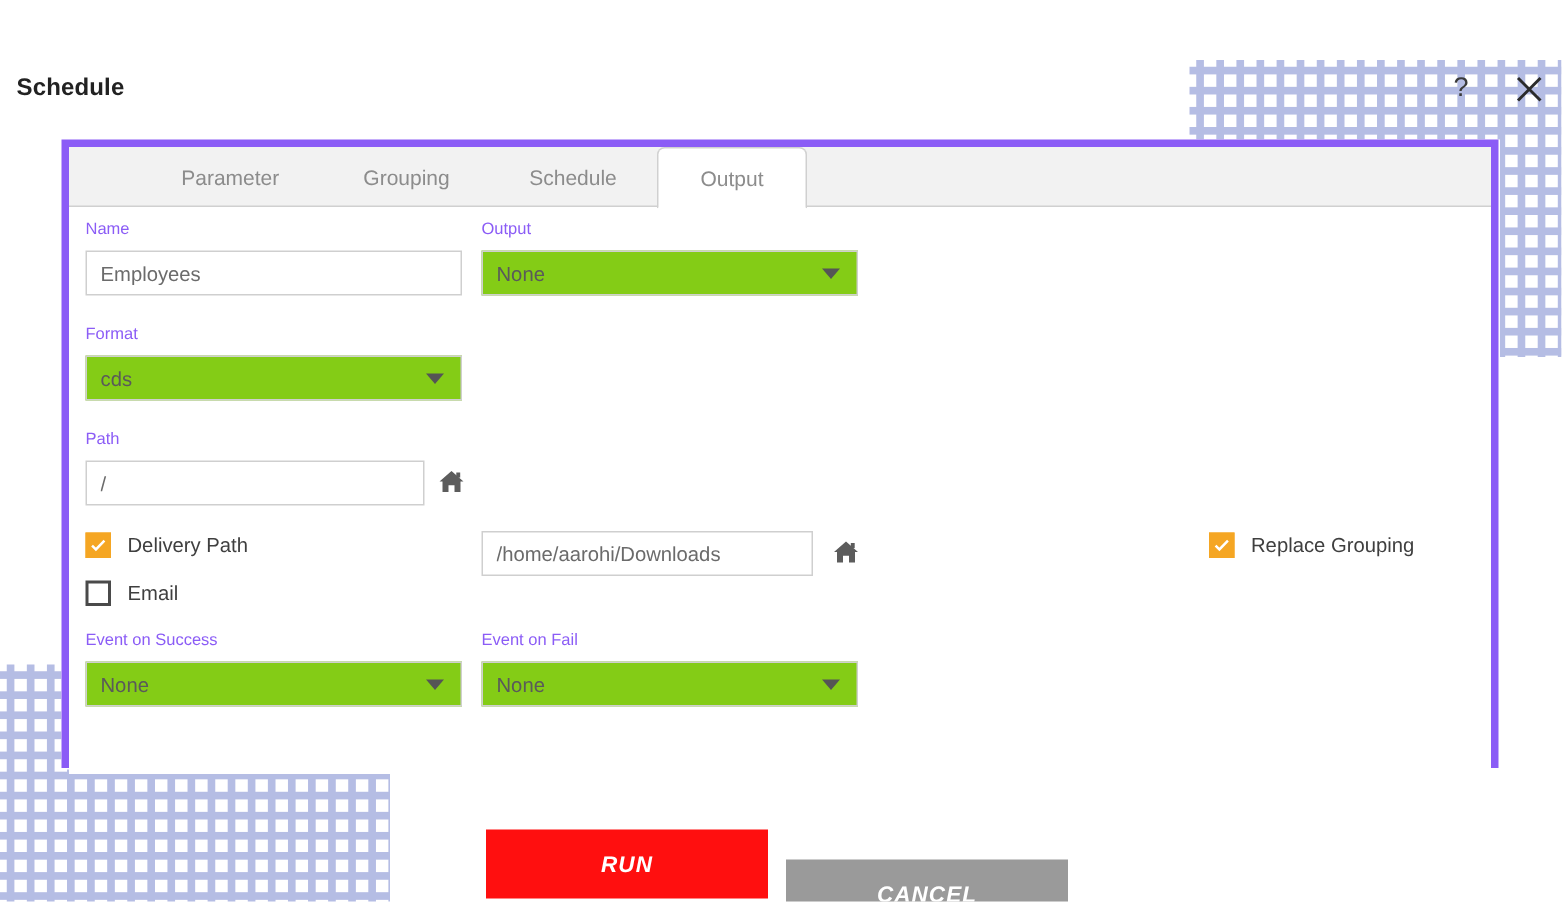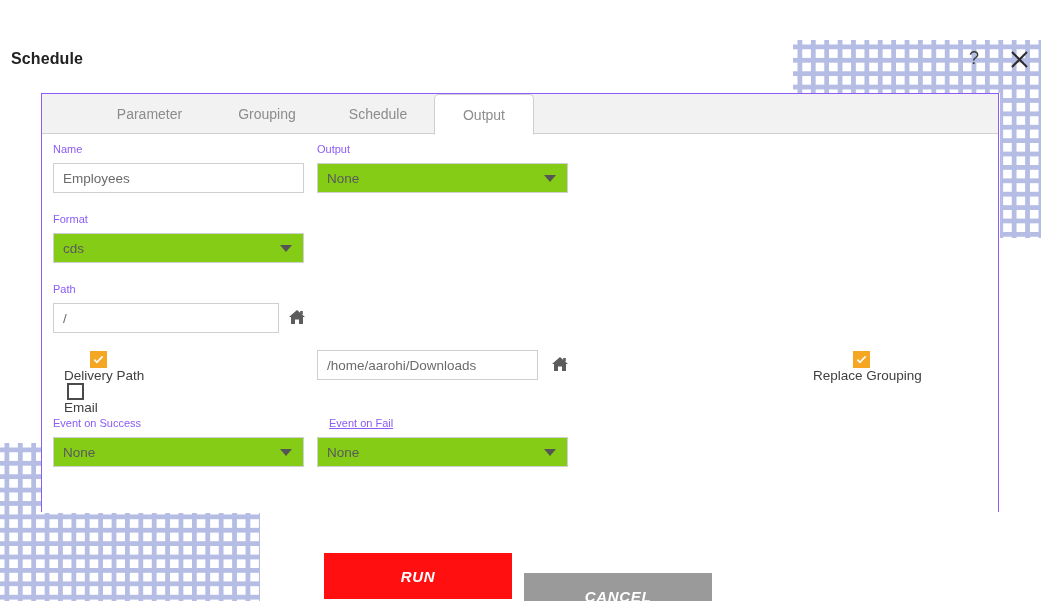--- a/index.html
+++ b/index.html
@@ -74,7 +74,7 @@
     left: 41px; top: 53px;
     width: 958px; height: 419px;
     background: #ffffff;
-    border: 1px solid #8b5cf6;
+    border: 5px solid #8b5cf6;
     z-index: 3;
   }
 

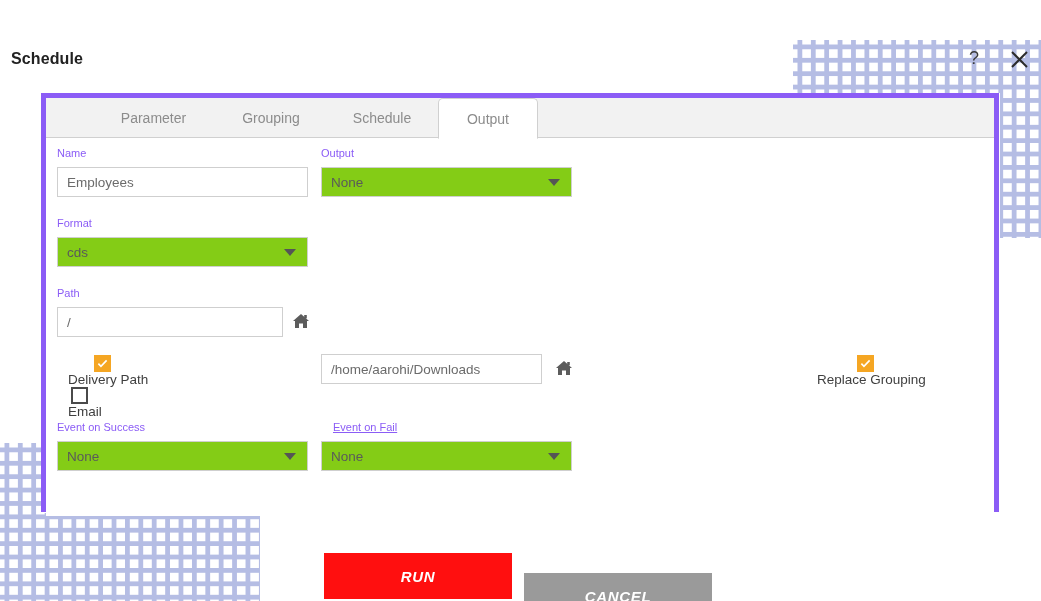--- a/index.html
+++ b/index.html
@@ -171,7 +171,6 @@
     align-items: center;
     cursor: pointer;
     user-select: none;
-    flex-direction: column;
   }
   .cb {
     width: 17px; height: 17px;

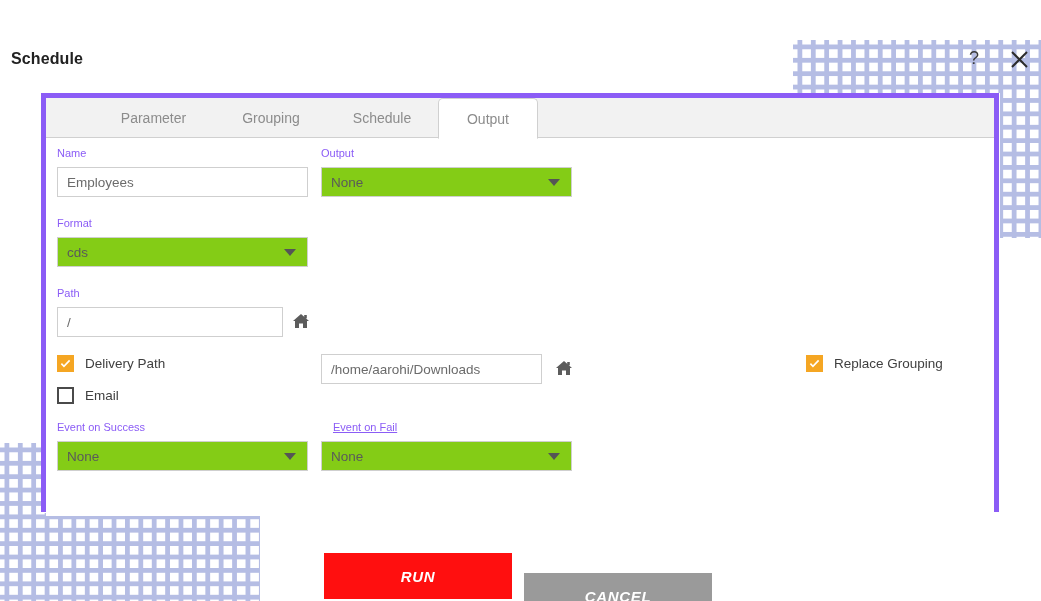--- a/index.html
+++ b/index.html
@@ -324,7 +324,7 @@
         <span class="caret"></span>
       </div>
 
-      <div class="field-label" style="left:287px;top:283px;text-decoration:underline;">Event on Fail</div>
+      <div class="field-label" style="left:275px;top:283px;">Event on Fail</div>
       <div class="select-box" style="left:275px;top:303px;width:251px;">
         <span class="sel-value">None</span>
         <span class="caret"></span>

